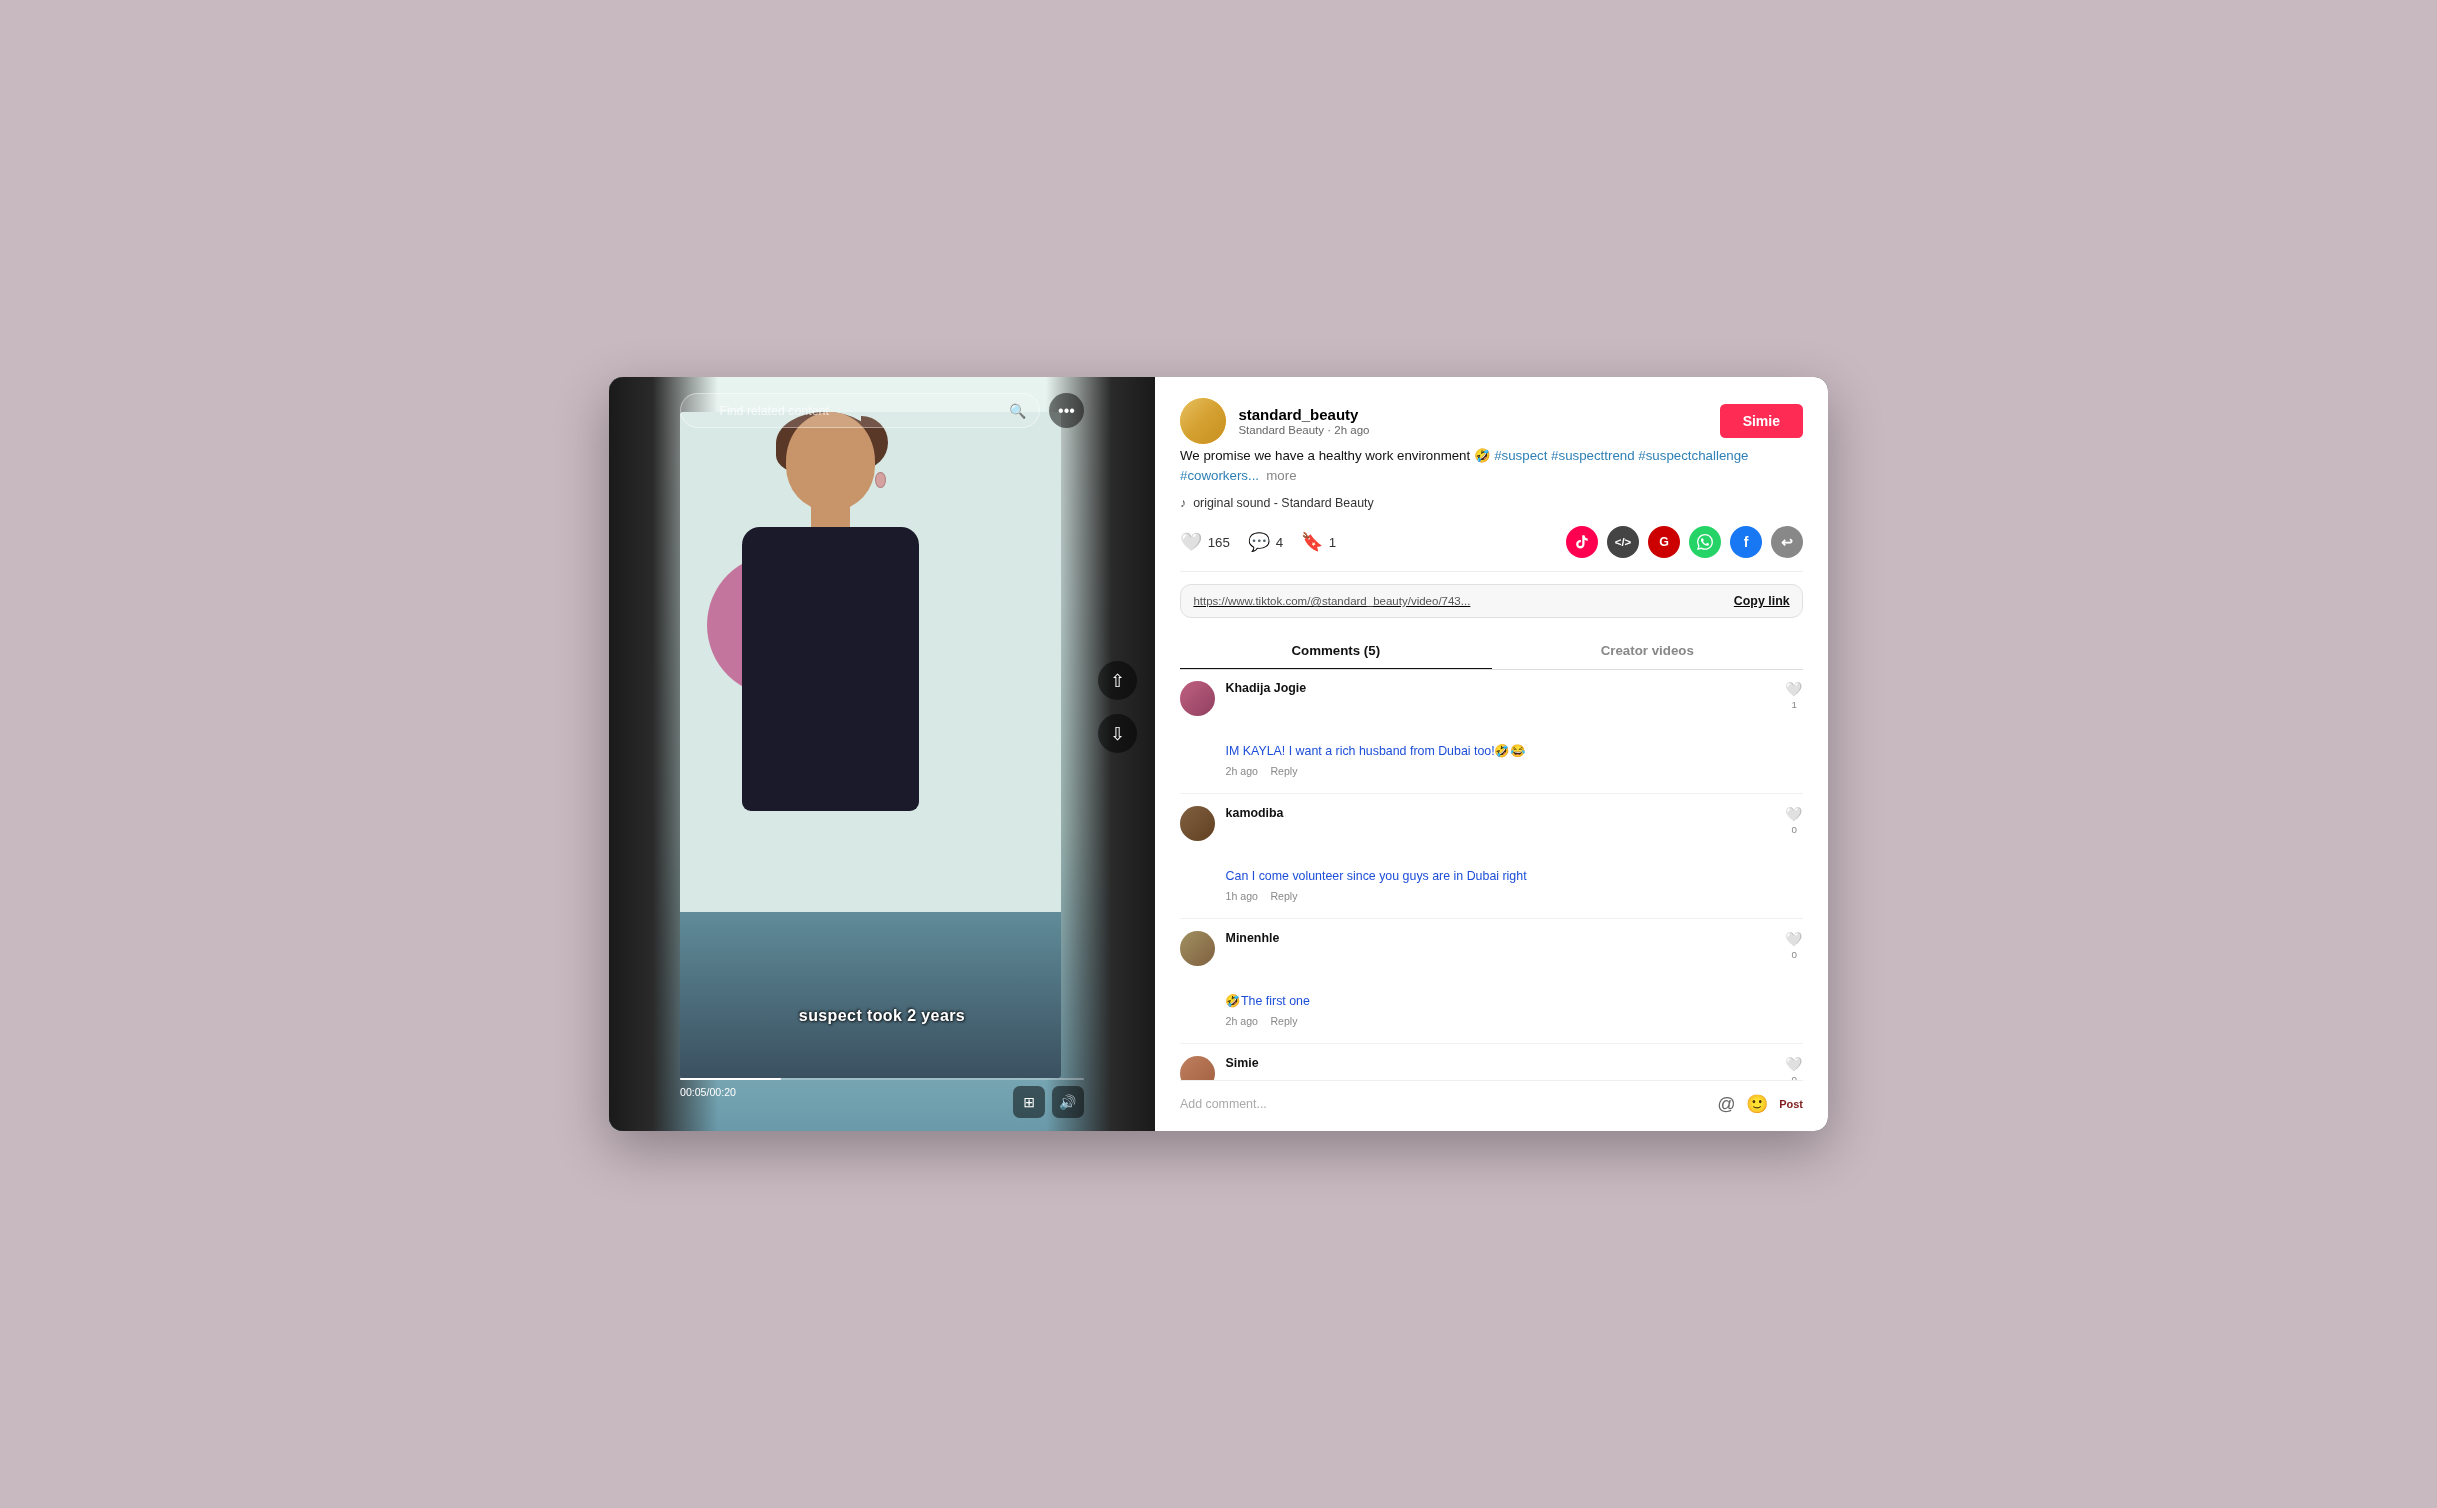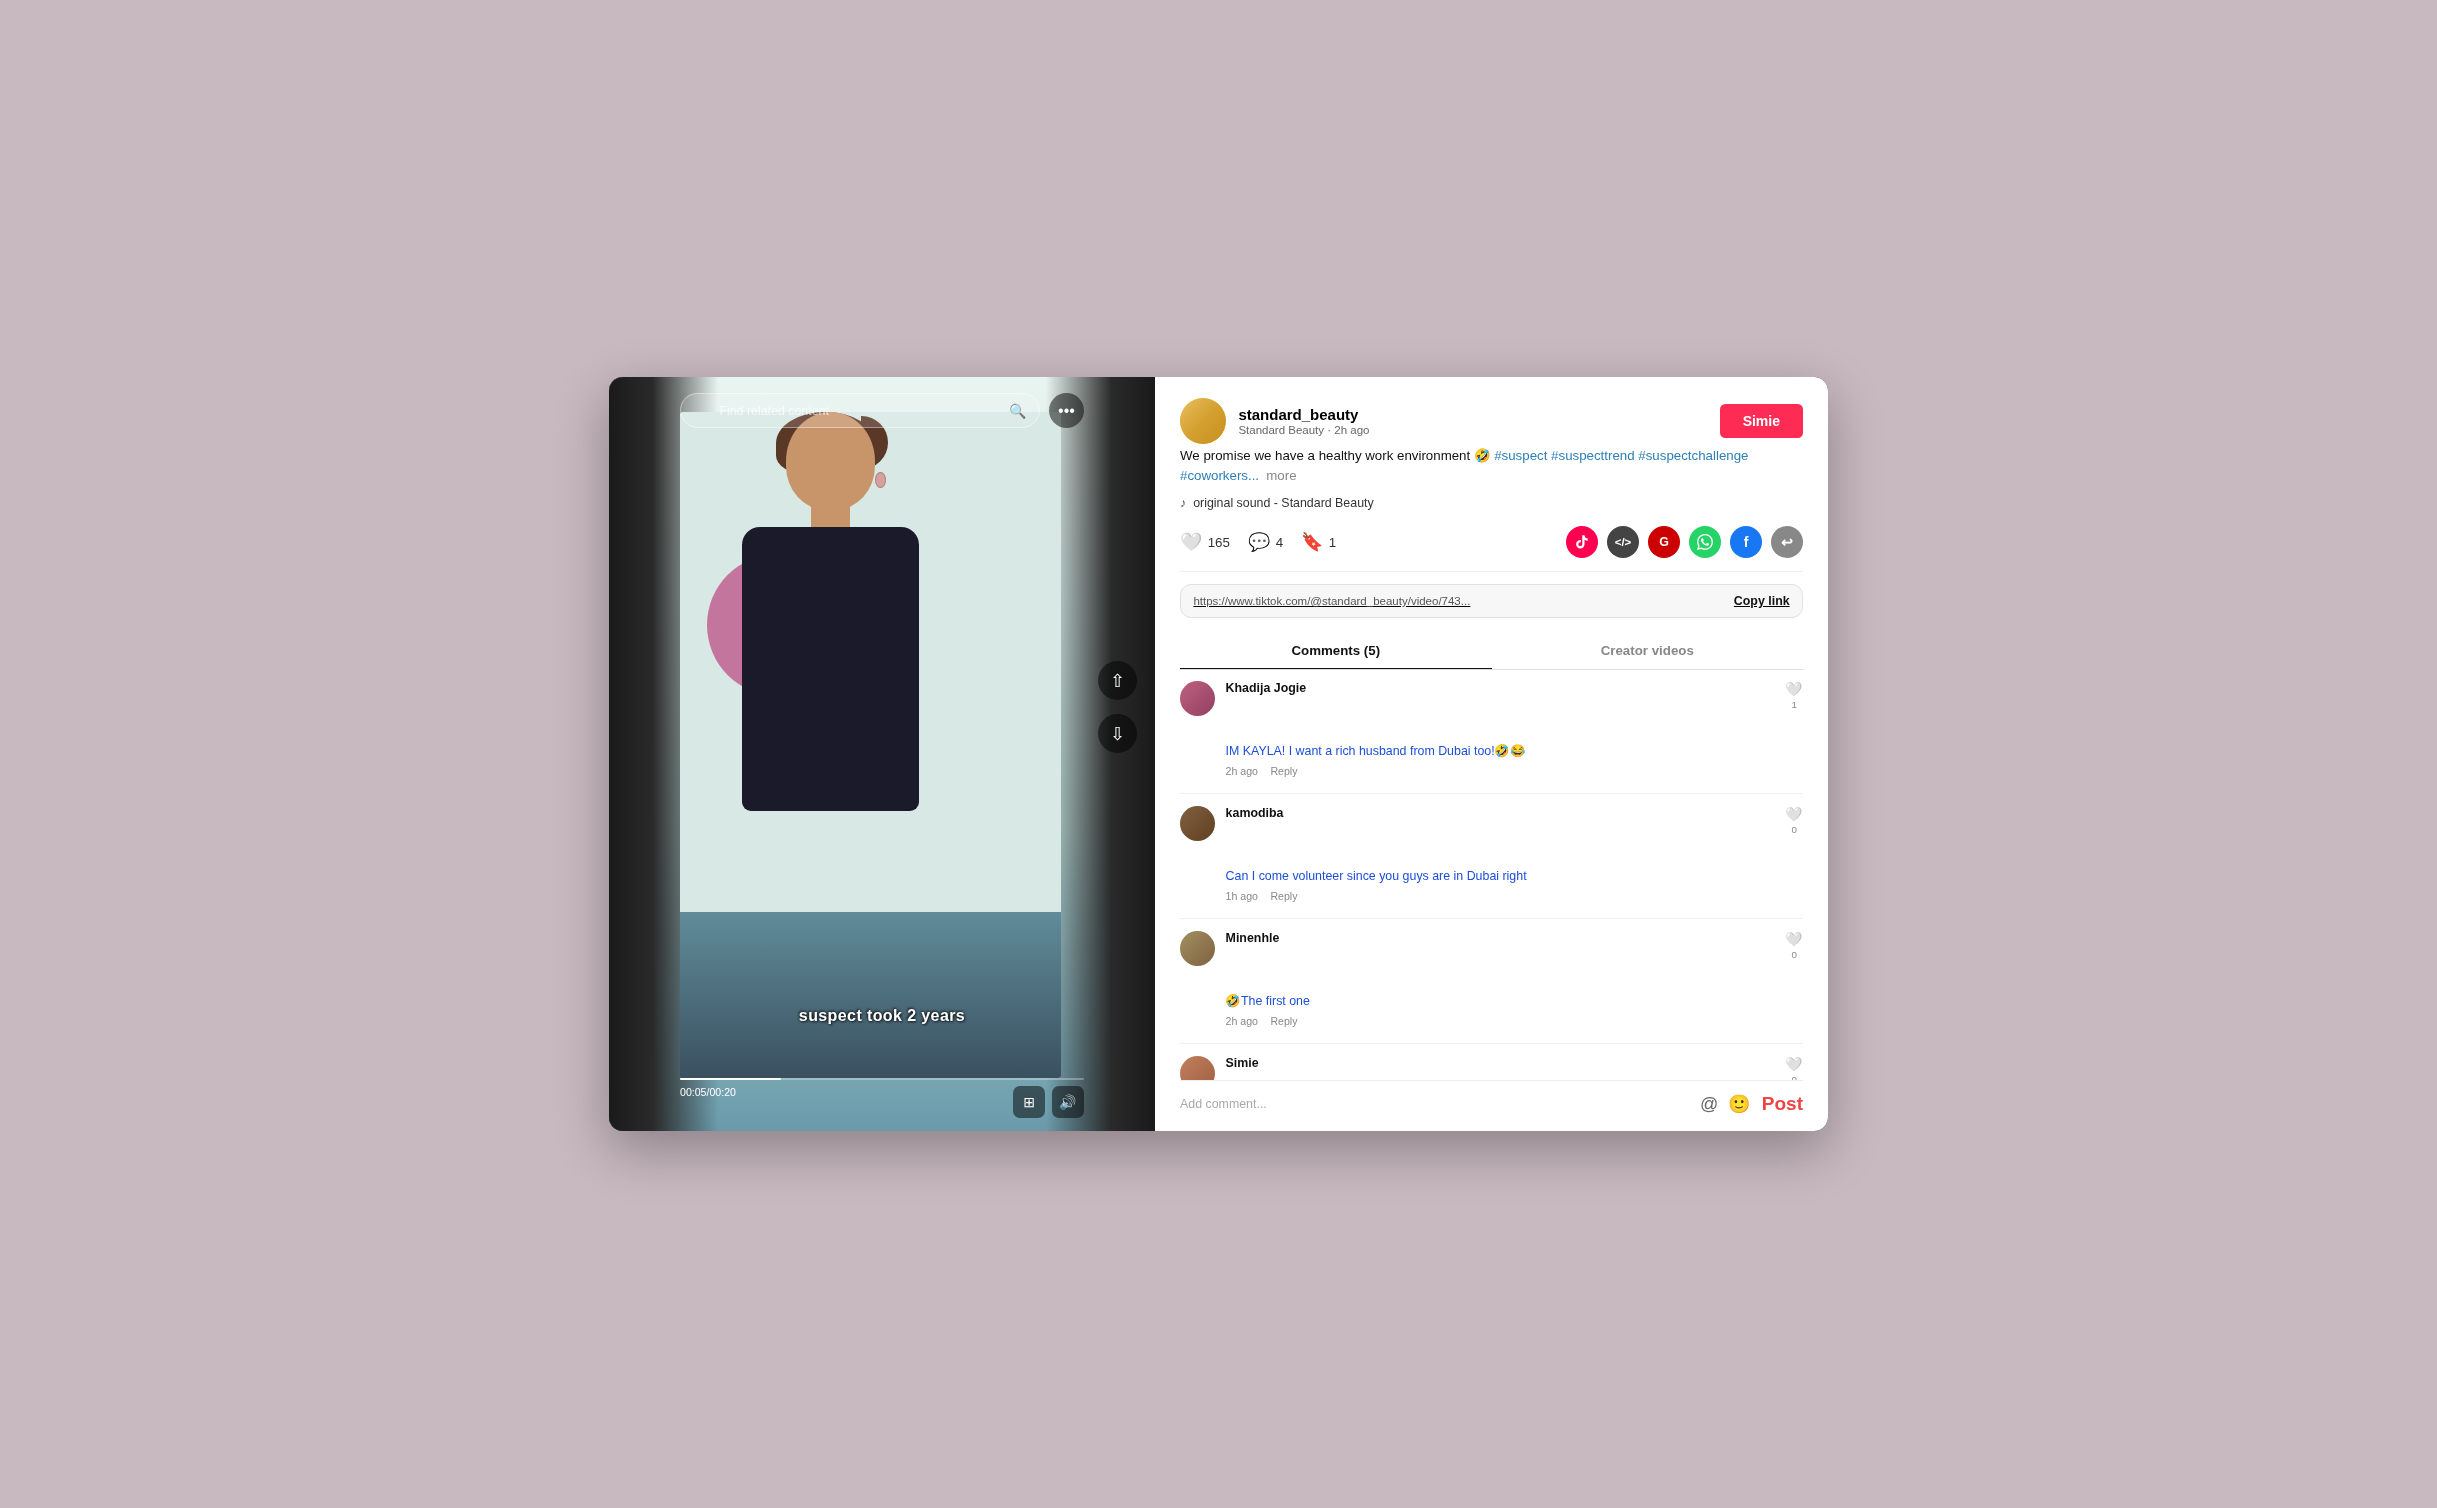--- a/index.html
+++ b/index.html
@@ -502,8 +502,8 @@
     .post-btn {
       background: none;
       border: none;
-      color: #ef4444;
-      font-size: 19px;
+      color: #7f1d1d;
+      font-size: 11px;
       font-weight: 600;
       cursor: pointer;
     }

